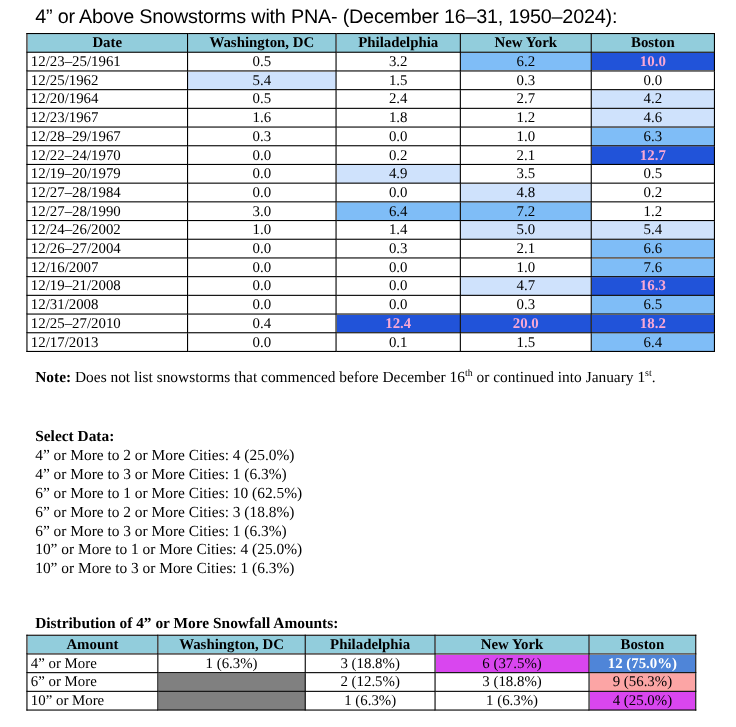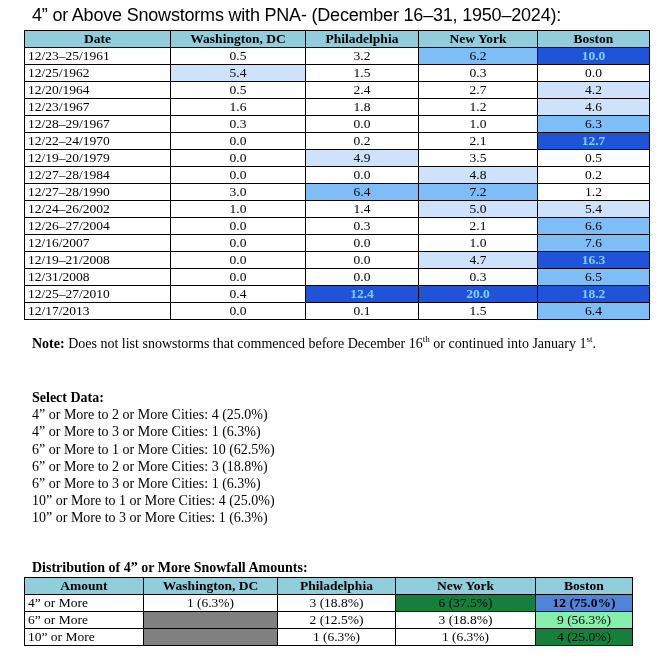--- a/index.html
+++ b/index.html
@@ -14,7 +14,7 @@
   #t2 { left:24px; top:577px; width:608px; }
   .c-vl { background:#cfe2fc; }
   .c-l  { background:#7fbdf7; }
-  .c-d  { background:#2153d9; color:#7dd3fc; font-weight:bold; }
+  .c-d  { background:#2153d9; color:#f9a8d4; font-weight:bold; }
   .c-na { background:#808080; }
   .d-1 { background:#15803d; }
   .d-2 { background:#86efac; }

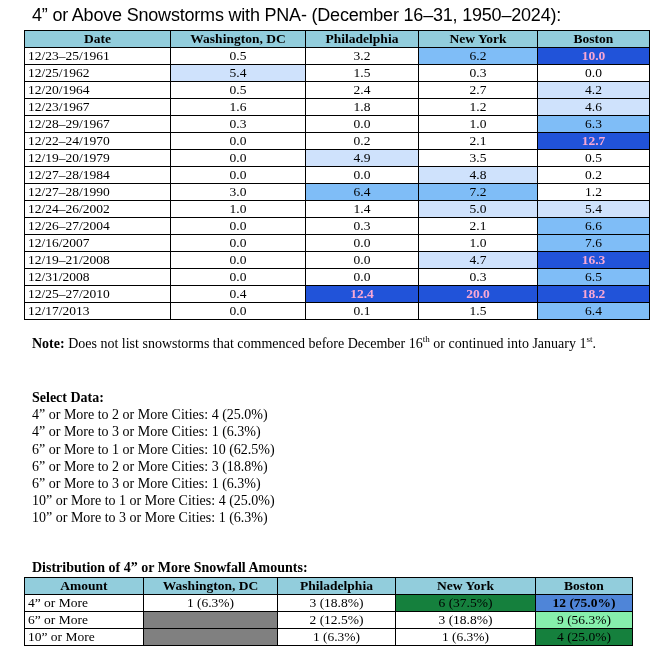--- a/index.html
+++ b/index.html
@@ -16,7 +16,7 @@
   .c-l  { background:#7fbdf7; }
   .c-d  { background:#2153d9; color:#f9a8d4; font-weight:bold; }
   .c-na { background:#808080; }
-  .d-1 { background:#15803d; }
+  .d-1 { background:#d946ef; }
   .d-2 { background:#86efac; }
   .d-3 { background:#4f85d8; color:#000000; font-weight:bold; }
   .note { position:absolute; left:32px; top:334px; width:600px; font-size:14px; line-height:19px; }

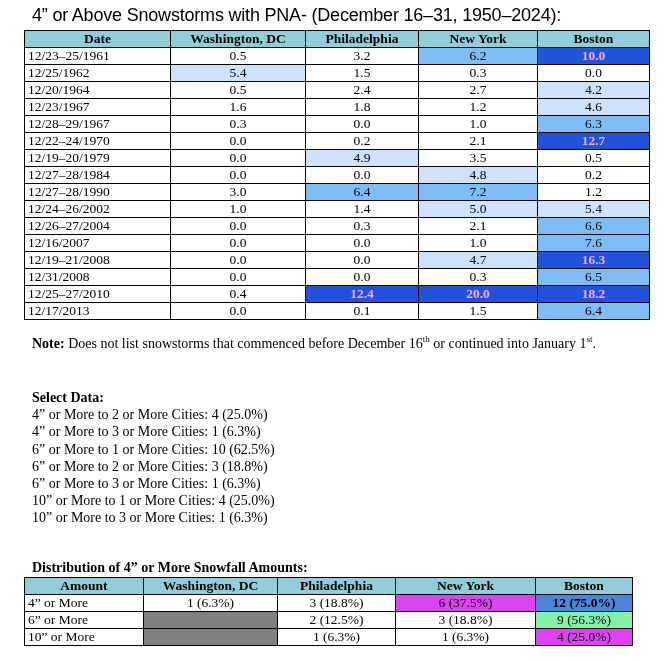--- a/index.html
+++ b/index.html
@@ -18,7 +18,7 @@
   .c-na { background:#808080; }
   .d-1 { background:#d946ef; }
   .d-2 { background:#86efac; }
-  .d-3 { background:#4f85d8; color:#000000; font-weight:bold; }
+  .d-3 { background:#4f85d8; color:#ffffff; font-weight:bold; }
   .note { position:absolute; left:32px; top:334px; width:600px; font-size:14px; line-height:19px; }
   .note b { font-weight:bold;margin-top:36px; }
   .note sup { font-size:9px; vertical-align:top; line-height:10px; }

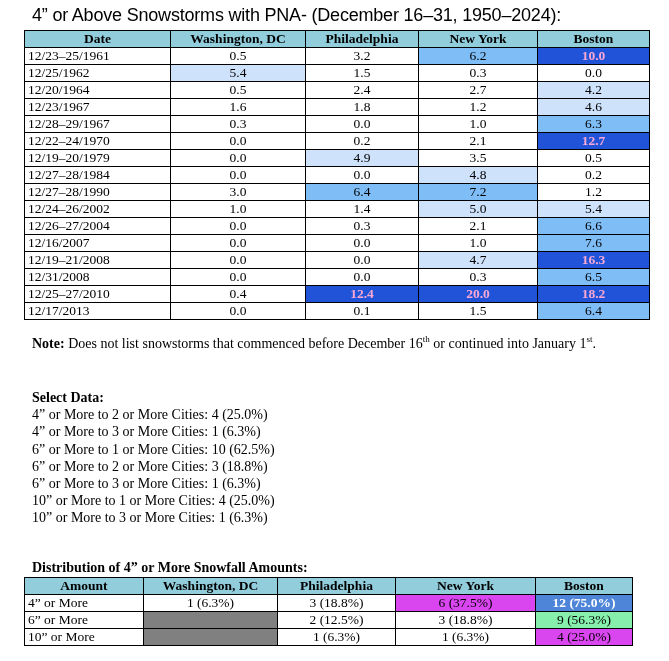--- a/index.html
+++ b/index.html
@@ -17,7 +17,7 @@
   .c-d  { background:#2153d9; color:#f9a8d4; font-weight:bold; }
   .c-na { background:#808080; }
   .d-1 { background:#d946ef; }
-  .d-2 { background:#86efac; }
+  .d-2 { background:#fca5a5; }
   .d-3 { background:#4f85d8; color:#ffffff; font-weight:bold; }
   .note { position:absolute; left:32px; top:334px; width:600px; font-size:14px; line-height:19px; }
   .note b { font-weight:bold;margin-top:36px; }

